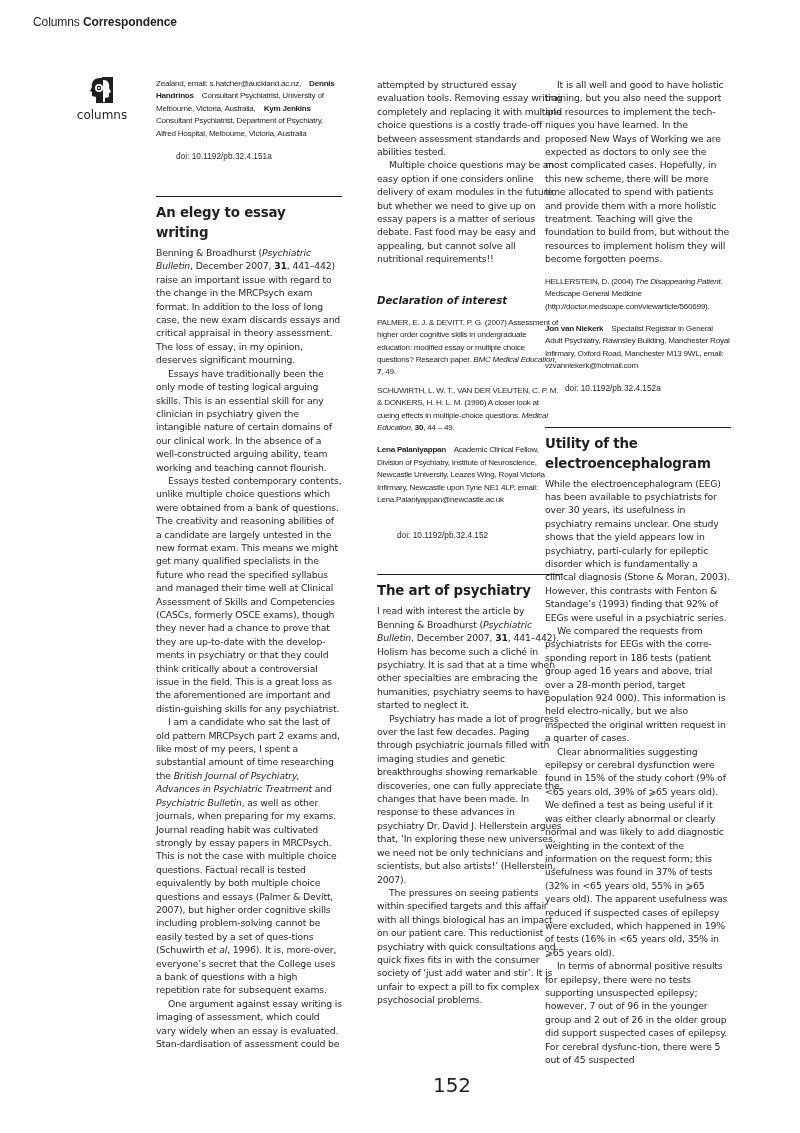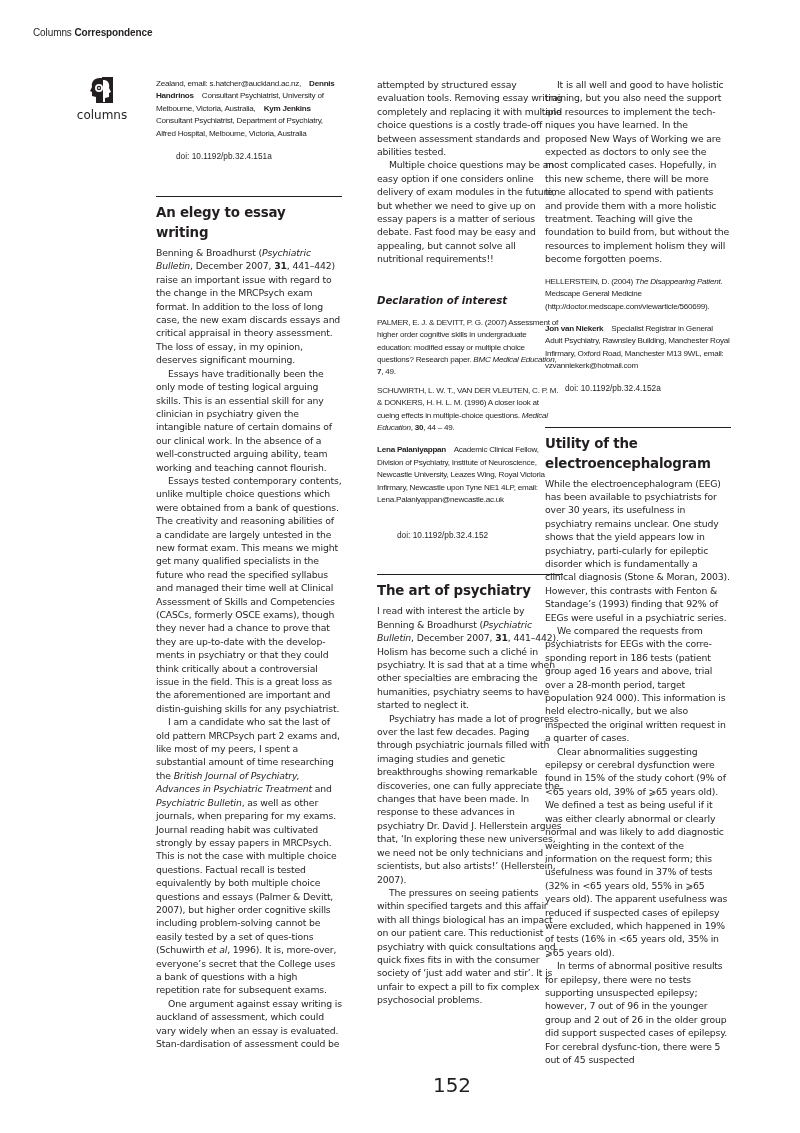--- a/index.html
+++ b/index.html
@@ -4,7 +4,7 @@
 <style>
   html, body { margin: 0; padding: 0; background: #ffffff; }
   body { width: 800px; height: 1133px; position: relative; overflow: hidden; color: #231f20; font-family: "DejaVu Sans", sans-serif; }
-  .running-head { position: absolute; left: 33px; top: 27px; font-size: 10px; font-family: "Liberation Sans", sans-serif; letter-spacing: -0.1px; text-align: center; }
+  .running-head { position: absolute; left: 33px; top: 15px; font-size: 12px; font-family: "Liberation Sans", sans-serif; letter-spacing: -0.1px; text-align: center; }
   .running-head b { font-weight: bold; }
   .logo { position: absolute; left: 72px; top: 76px; width: 60px; text-align: center; }
   .logo svg { display: block; margin: 0 auto; }

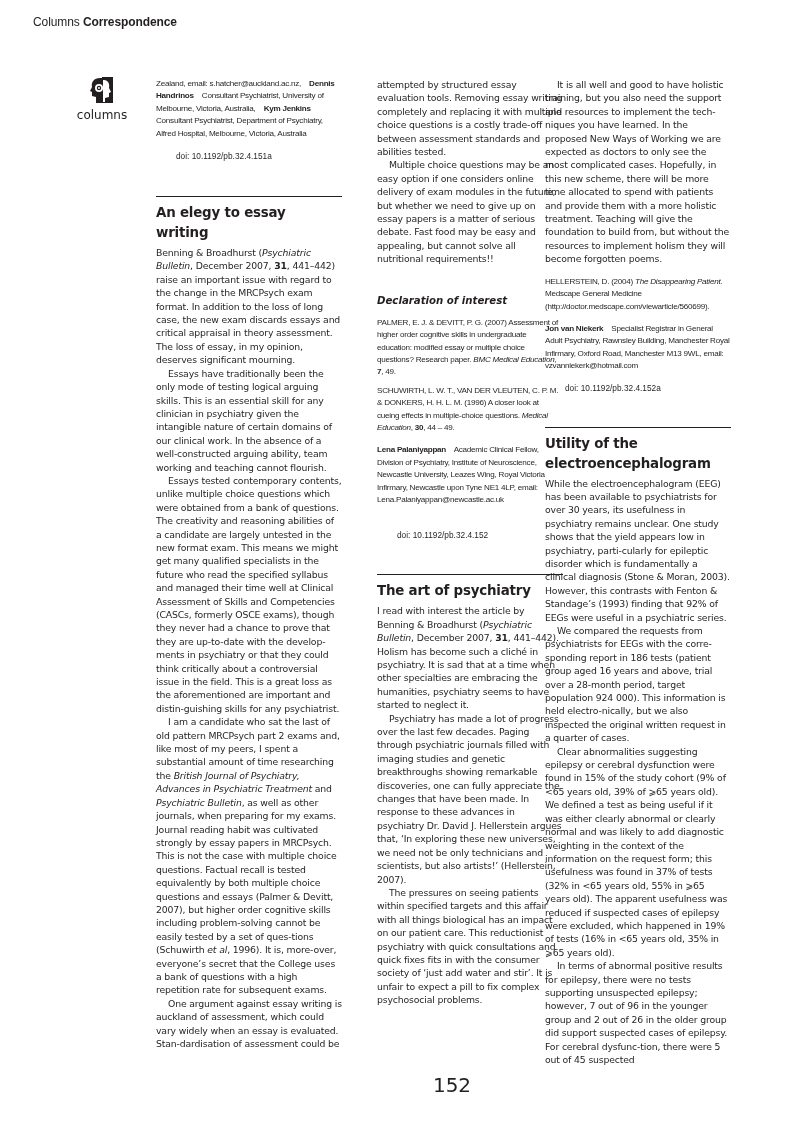--- a/index.html
+++ b/index.html
@@ -60,7 +60,7 @@
   <p class="body-text indent">Essays have traditionally been the only mode of testing logical arguing skills. This is an essential skill for any clinician in psychiatry given the intangible nature of certain domains of our clinical work. In the absence of a well-constructed arguing ability, team working and teaching cannot flourish.</p>
   <p class="body-text indent">Essays tested contemporary contents, unlike multiple choice questions which were obtained from a bank of questions. The creativity and reasoning abilities of a candidate are largely untested in the new format exam. This means we might get many qualified specialists in the future who read the specified syllabus and managed their time well at Clinical Assessment of Skills and Competencies (CASCs, formerly OSCE exams), though they never had a chance to prove that they are up-to-date with the develop-ments in psychiatry or that they could think critically about a controversial issue in the field. This is a great loss as the aforementioned are important and distin-guishing skills for any psychiatrist.</p>
   <p class="body-text indent"><span>I am a candidate who sat the last of old pattern MRCPsych part 2 exams and, like most of my peers, I spent a substantial amount of time researching the </span><i>British Journal of Psychiatry, Advances in Psychiatric Treatment</i><span> and </span><i>Psychiatric Bulletin</i><span>, as well as other journals, when preparing for my exams. Journal reading habit was cultivated strongly by essay papers in MRCPsych. This is not the case with multiple choice questions. Factual recall is tested equivalently by both multiple choice questions and essays (Palmer &amp; Devitt, 2007), but higher order cognitive skills including problem-solving cannot be easily tested by a set of ques-tions (Schuwirth </span><i>et al</i><span>, 1996). It is, more-over, everyone’s secret that the College uses a bank of questions with a high repetition rate for subsequent exams.</span></p>
-  <p class="body-text indent">One argument against essay writing is auckland of assessment, which could vary widely when an essay is evaluated. Stan-dardisation of assessment could be</p>
+  <p class="body-text indent">One argument against essay writing is imaging of assessment, which could vary widely when an essay is evaluated. Stan-dardisation of assessment could be</p>
 </div>
 
 <div class="col col2">

